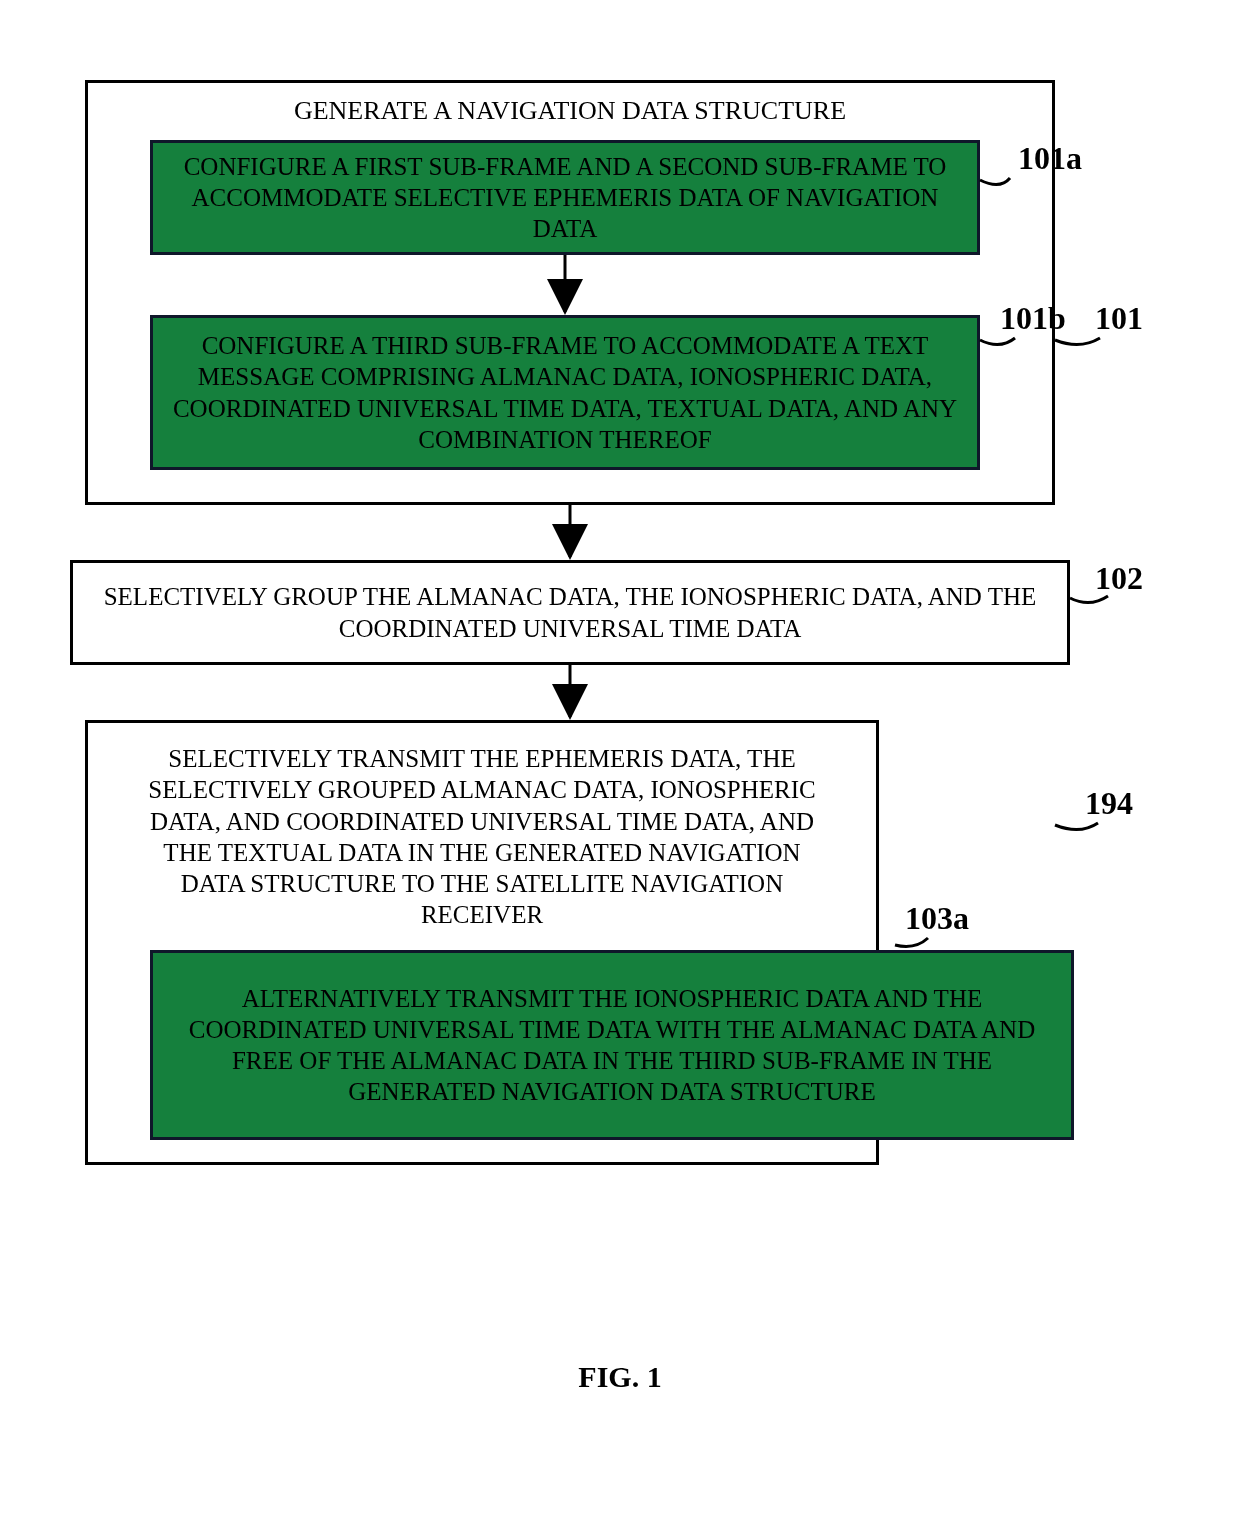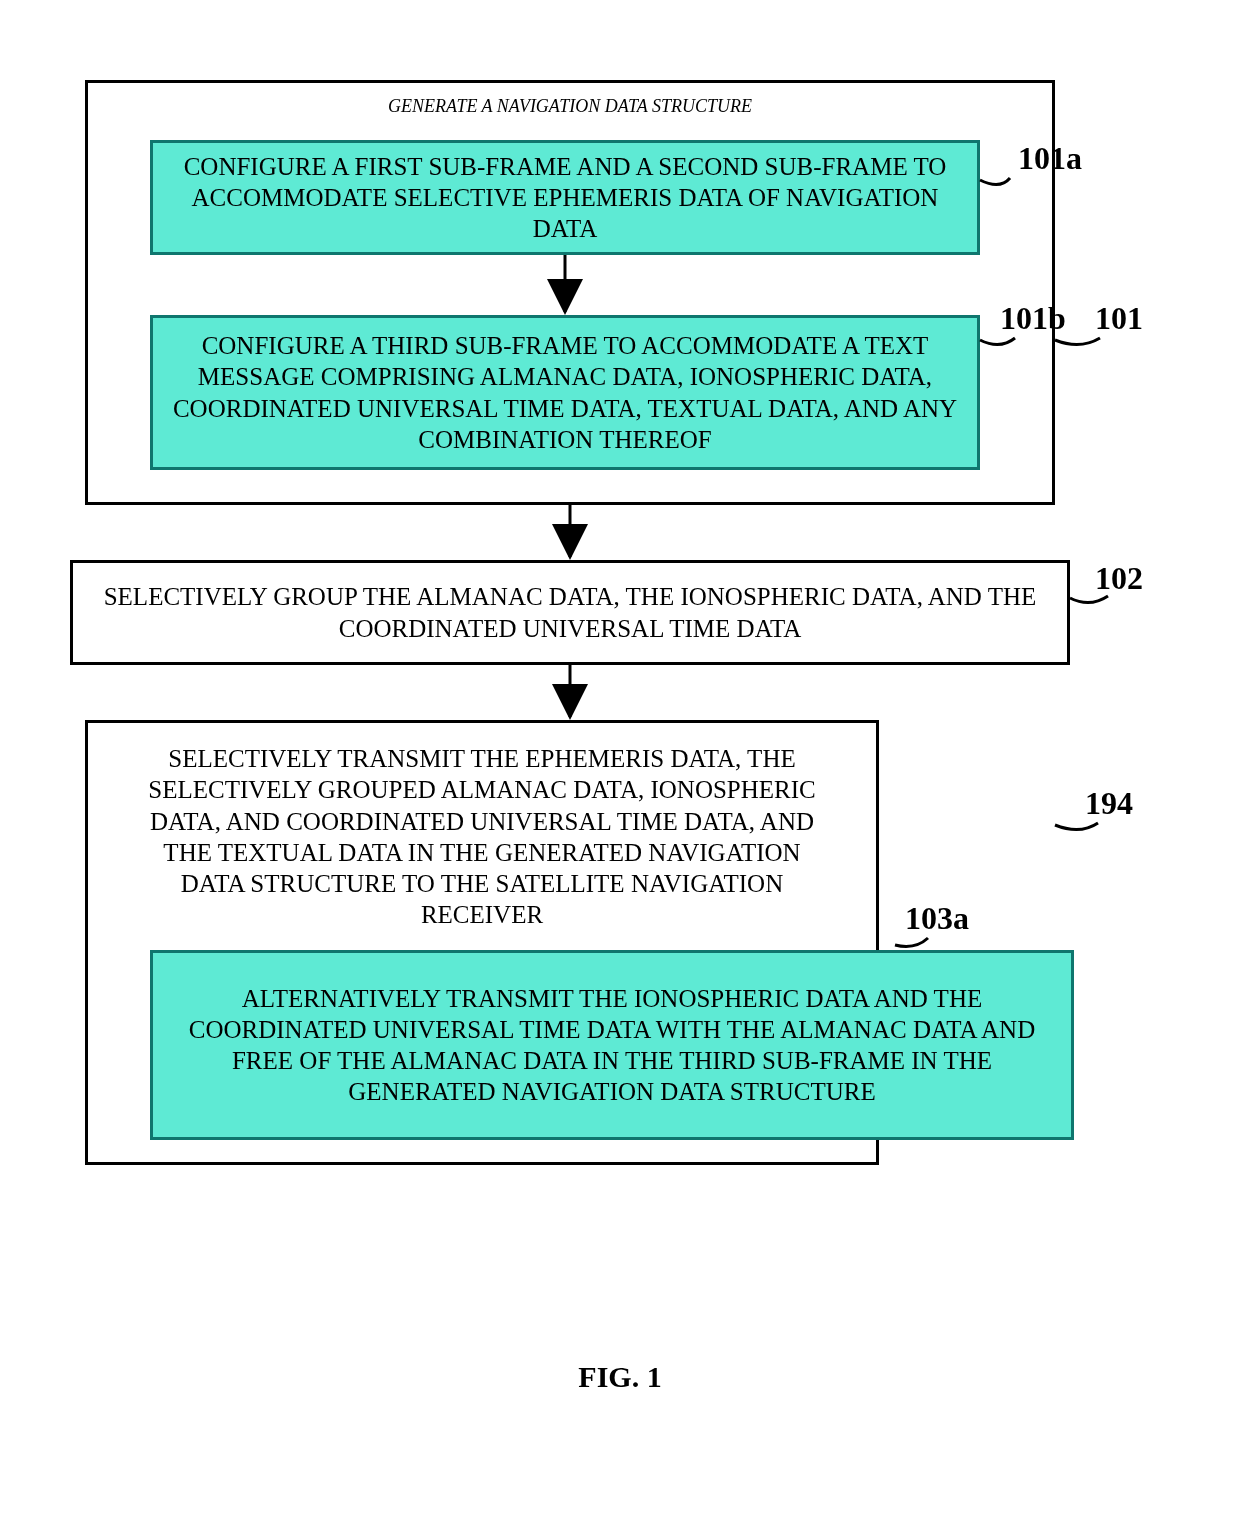--- a/index.html
+++ b/index.html
@@ -69,7 +69,7 @@
 <div class="page">
 
   <div class="box" style="left:85px; top:80px; width:970px; height:425px; padding-top:12px;">
-    <div style="font-size:18px;font-style:italic;">GENERATE A NAVIGATION DATA STRUCTURE</div>
+    <div style="font-size:26px;">GENERATE A NAVIGATION DATA STRUCTURE</div>
   </div>
 
   <div class="box-inner" style="left:150px; top:140px; width:830px; height:115px;">

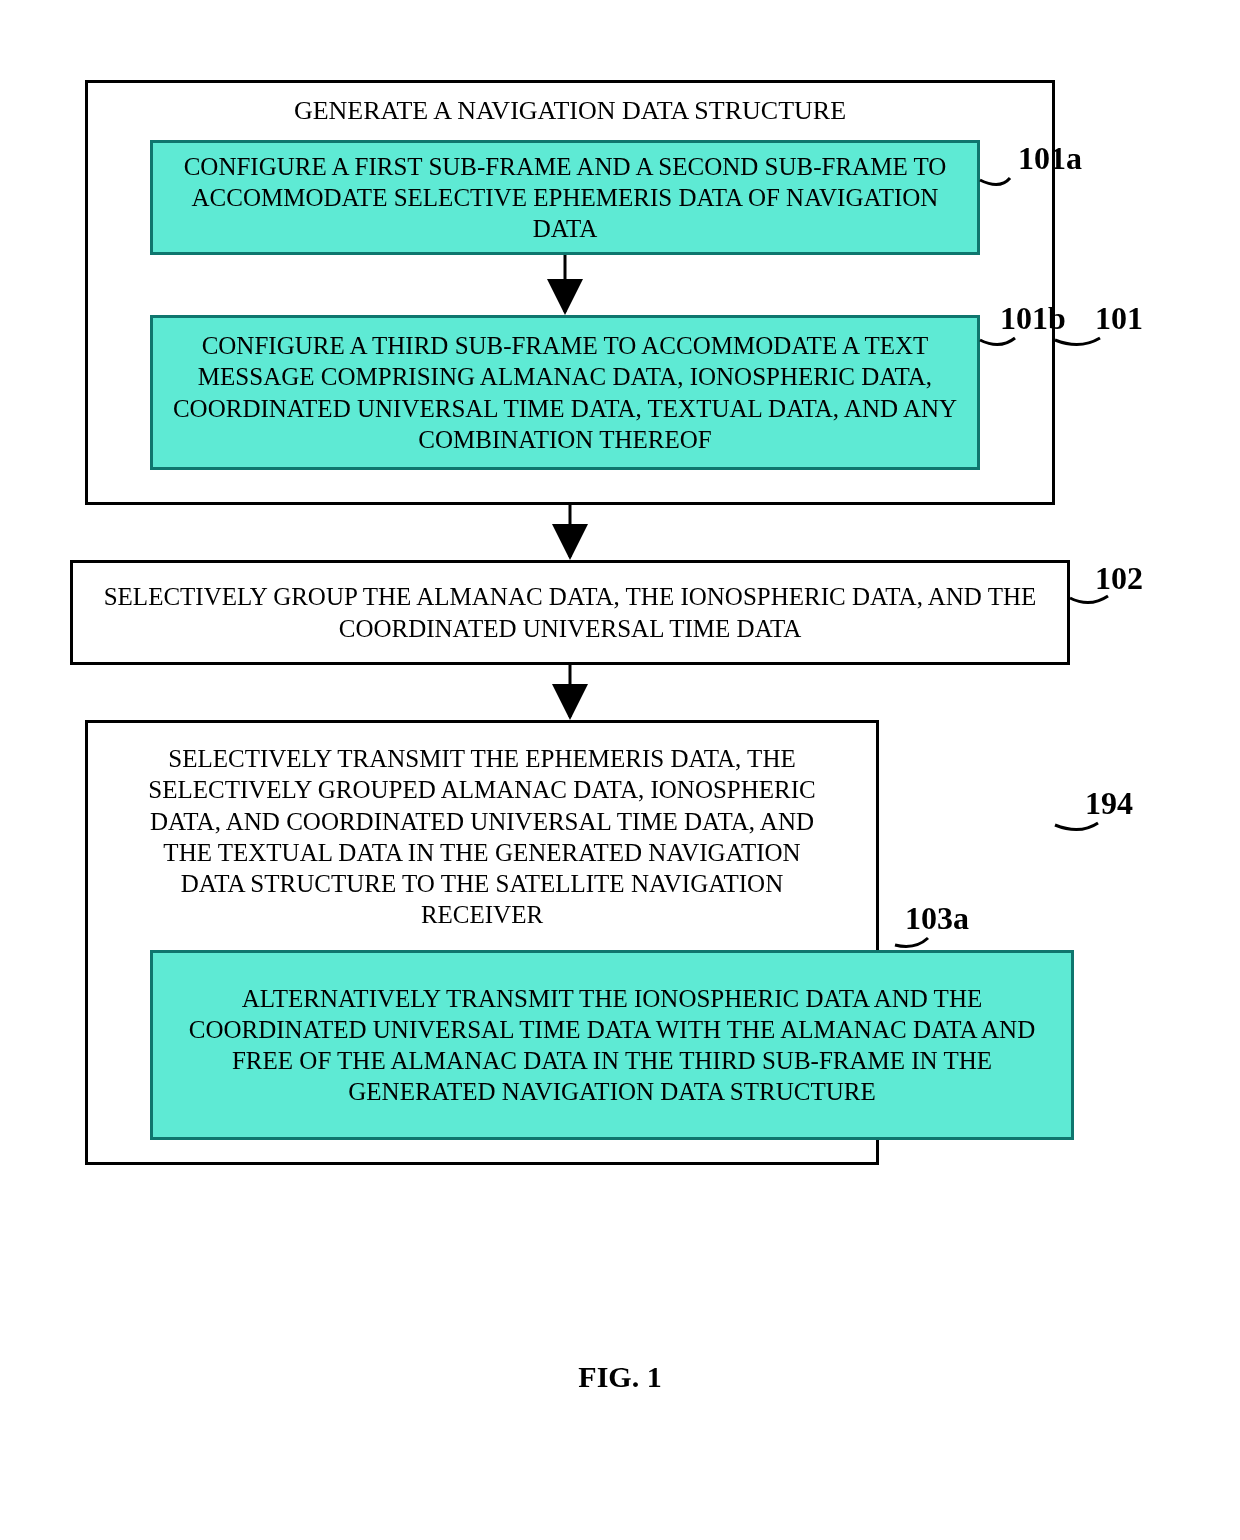--- a/index.html
+++ b/index.html
@@ -31,9 +31,9 @@
   }
   .box-inner {
     position: absolute;
-    border: 3px solid #0f766e;
+    border: 3px solid #0f172a;
     box-sizing: border-box;
-    background: #5eead4;
+    background: #15803d;
     text-align: center;
     font-size: 25px;
     line-height: 1.25;

